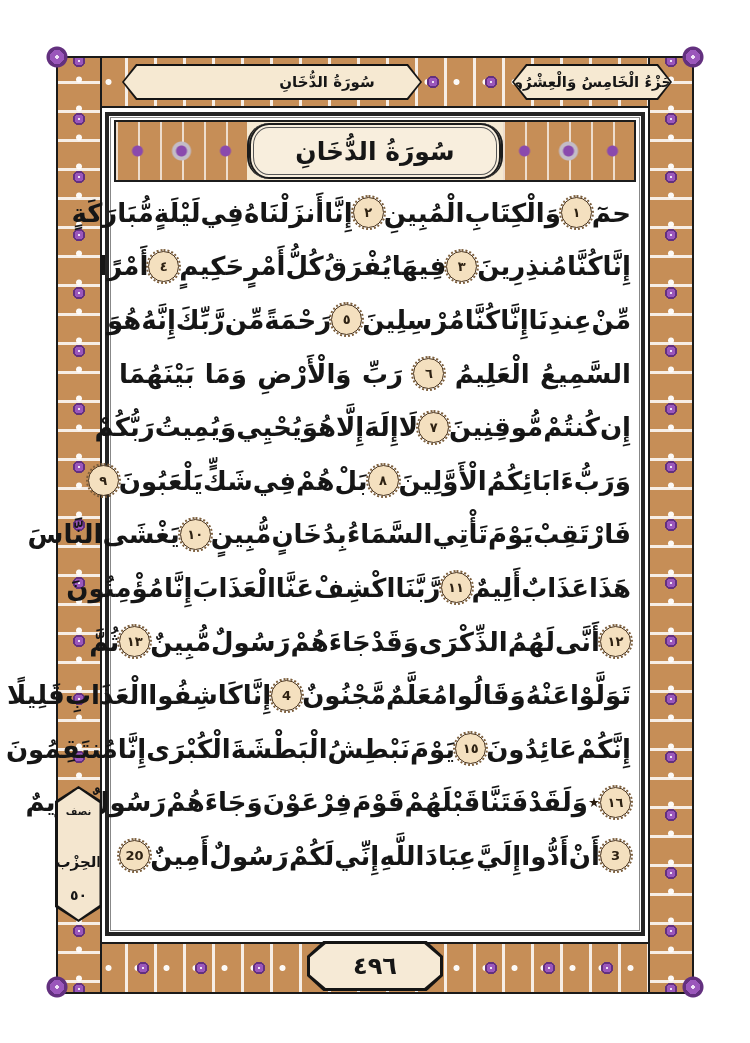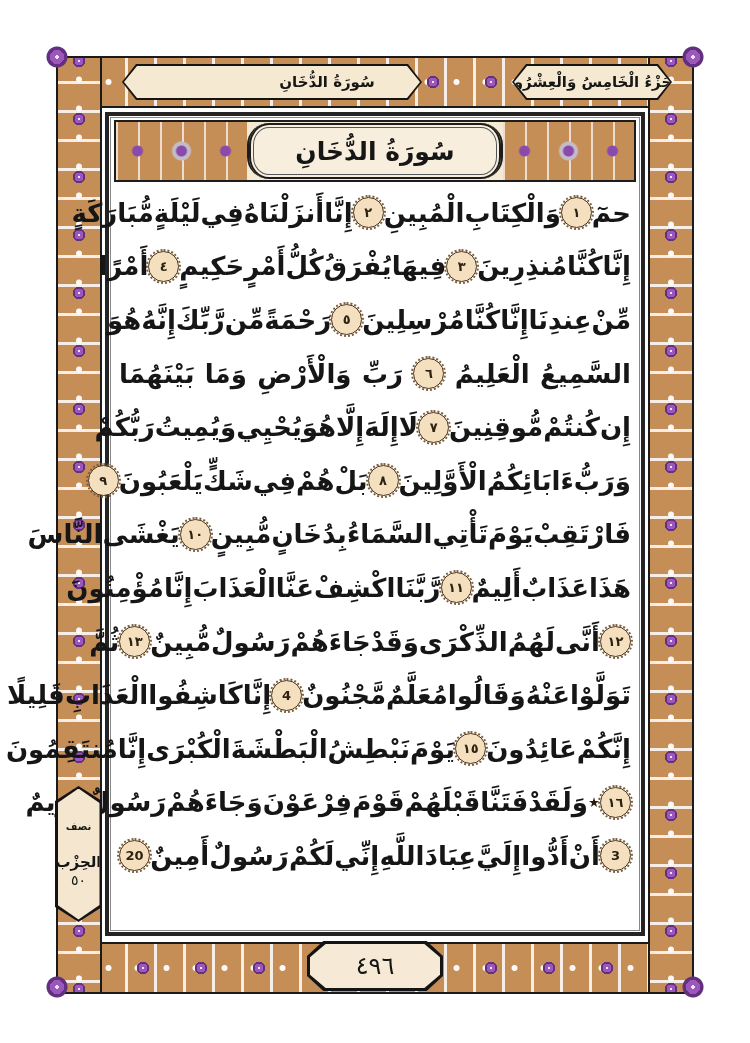--- a/index.html
+++ b/index.html
@@ -76,7 +76,7 @@
     clip-path:polygon(50% 0, 100% 11%, 100% 89%, 50% 100%, 0 89%, 0 11%);}
   .hizb-inner{position:absolute;inset:2.5px;background:#f4e6cf;
     clip-path:polygon(50% 0, 100% 11%, 100% 89%, 50% 100%, 0 89%, 0 11%);
-    display:flex;flex-direction:column;align-items:center;justify-content:center;gap:1px;direction:rtl;}
+    display:flex;flex-direction:column;align-items:center;justify-content:center;gap:16px;direction:rtl;}
   .hizb-small{font-size:10px;font-weight:bold;}
   .hizb-word{font-size:15px;font-weight:bold;margin-top:20px;}
   .hizb-num{font-size:14px;font-weight:normal;}

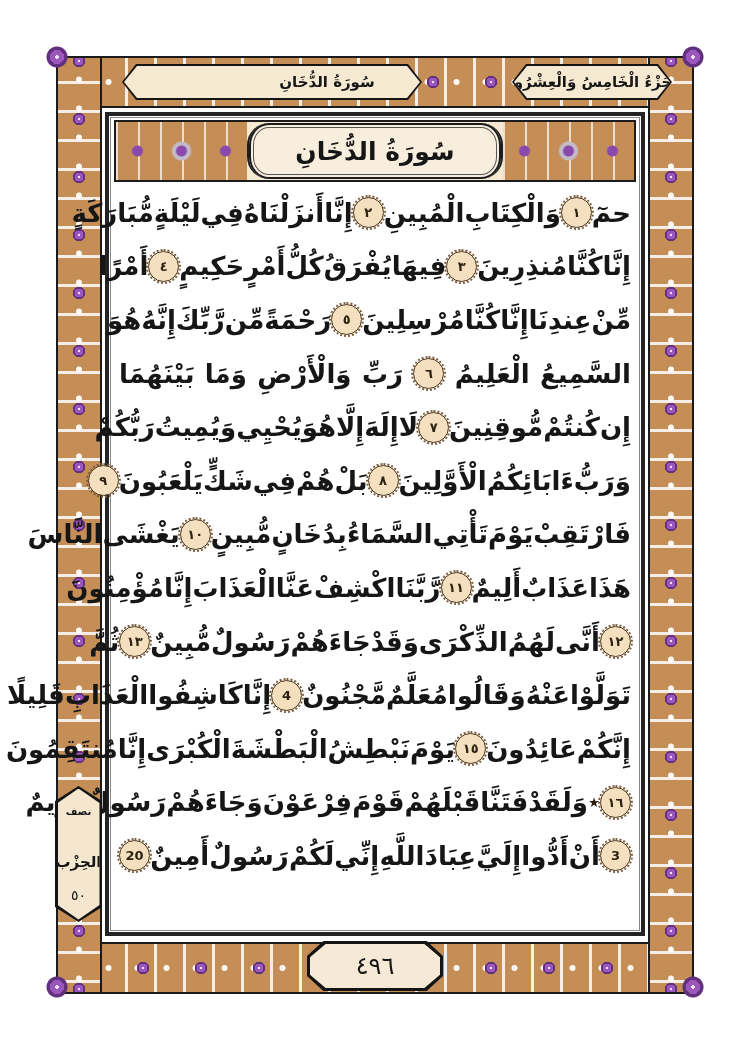--- a/index.html
+++ b/index.html
@@ -79,7 +79,7 @@
     display:flex;flex-direction:column;align-items:center;justify-content:center;gap:16px;direction:rtl;}
   .hizb-small{font-size:10px;font-weight:bold;}
   .hizb-word{font-size:15px;font-weight:bold;margin-top:20px;}
-  .hizb-num{font-size:14px;font-weight:normal;}
+  .hizb-num{font-size:14px;font-weight:bold;}
   
   .pagenum-outer{position:absolute;left:307px;top:941px;width:136px;height:50px;z-index:3;background:#141414;
     clip-path:polygon(12% 0, 88% 0, 100% 30%, 100% 70%, 88% 100%, 12% 100%, 0 70%, 0 30%);}

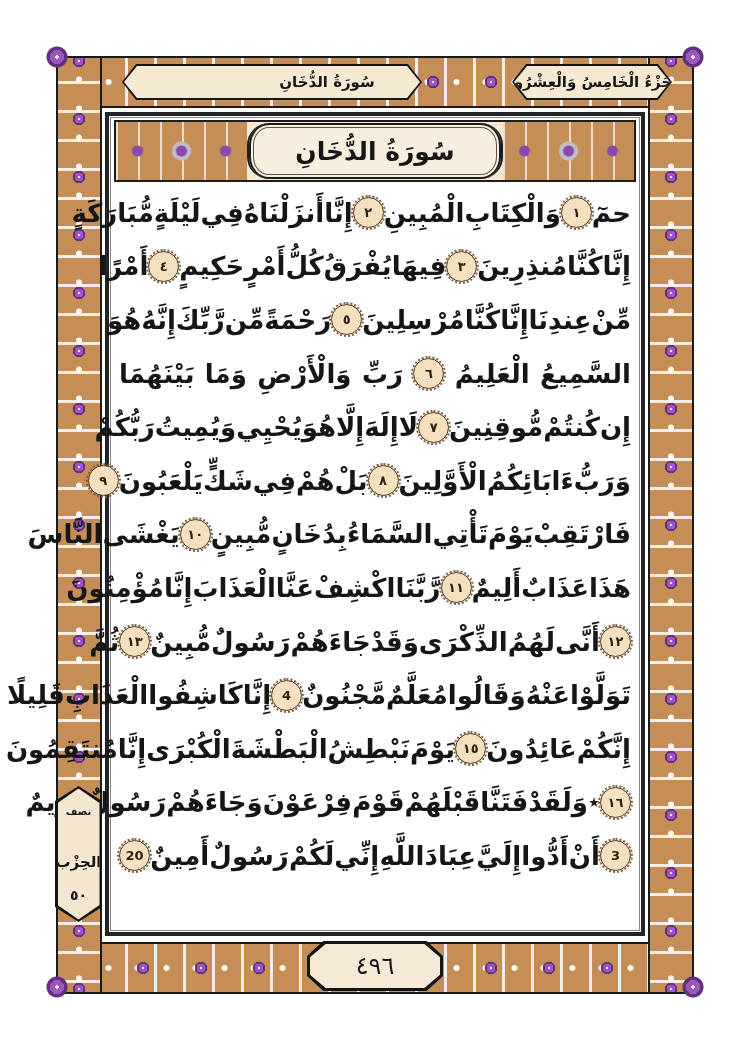--- a/index.html
+++ b/index.html
@@ -85,7 +85,7 @@
     clip-path:polygon(12% 0, 88% 0, 100% 30%, 100% 70%, 88% 100%, 12% 100%, 0 70%, 0 30%);}
   .pagenum-inner{position:absolute;inset:3px;background:#f6ead6;display:flex;align-items:center;justify-content:center;
     clip-path:polygon(12% 0, 88% 0, 100% 30%, 100% 70%, 88% 100%, 12% 100%, 0 70%, 0 30%);}
-  .pagenum-text{font-size:24px;font-weight:normal;letter-spacing:2px;}
+  .pagenum-text{font-size:24px;font-weight:bold;letter-spacing:2px;}
 </style>
 </head>
 <body>

